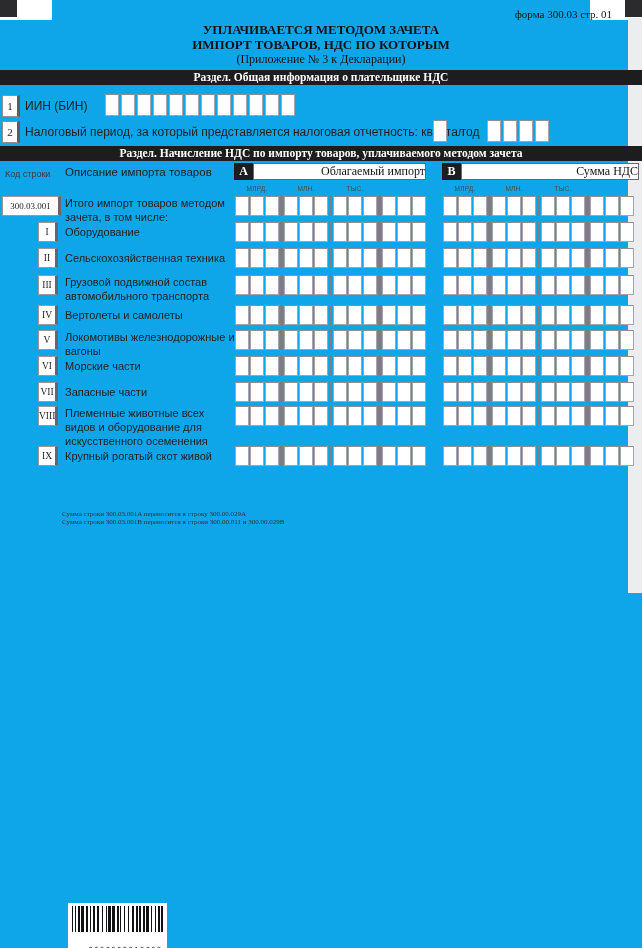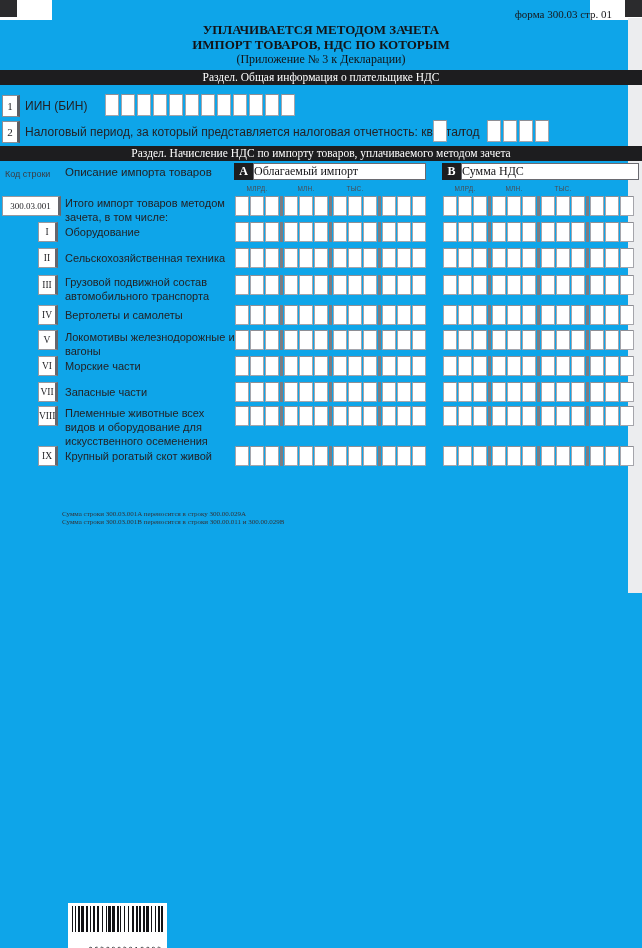--- a/index.html
+++ b/index.html
@@ -17,7 +17,7 @@
   .title .t3{font-size:12px;line-height:15px;}
 
   .band{position:absolute;left:0;width:100%;height:15px;background:#1d1d1f;color:#ffffff;
-        text-align:center;font-family:"Liberation Serif",serif;font-weight:normal;
+        text-align:center;font-family:"Liberation Serif",serif;font-weight:bold;
         font-size:11.5px;line-height:15px;}
   .band1{top:70px;} .band2{top:146px;}
 

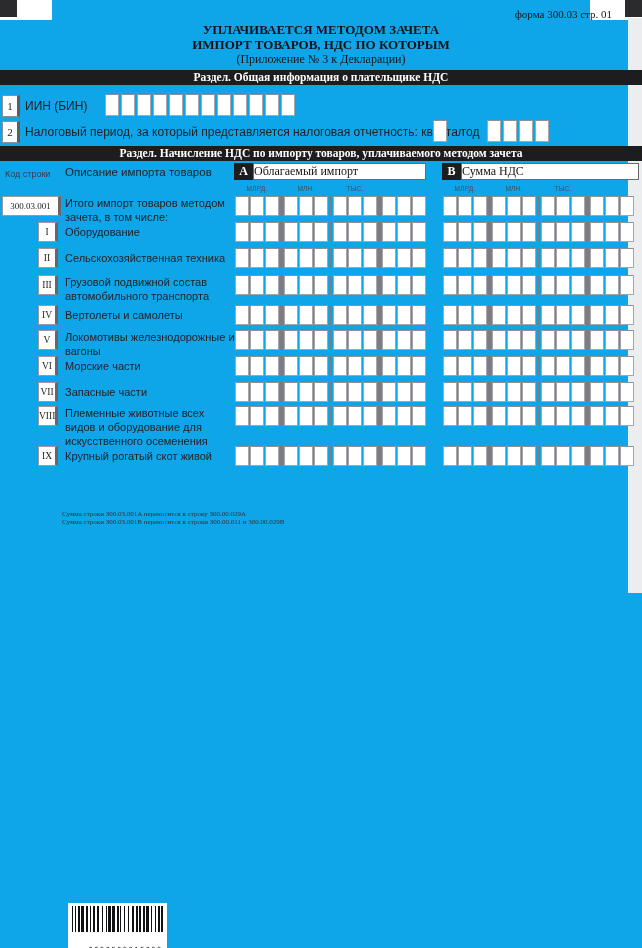--- a/index.html
+++ b/index.html
@@ -38,7 +38,7 @@
              text-align:center;line-height:17px;}
   .ab-box{position:absolute;top:163px;height:17px;background:#ffffff;border:1px solid #6a6a70;
           box-sizing:border-box;font-family:"Liberation Serif",serif;font-size:12px;
-          text-align:left;line-height:15px;color:#131316;}
+          text-align:right;line-height:15px;color:#131316;}
 
   .scalerow{position:absolute;top:185px;display:flex;gap:1px;font-size:6.5px;color:#4a4a50;}
   .scalerow .sc{width:44px;text-align:center;letter-spacing:.2px;}

